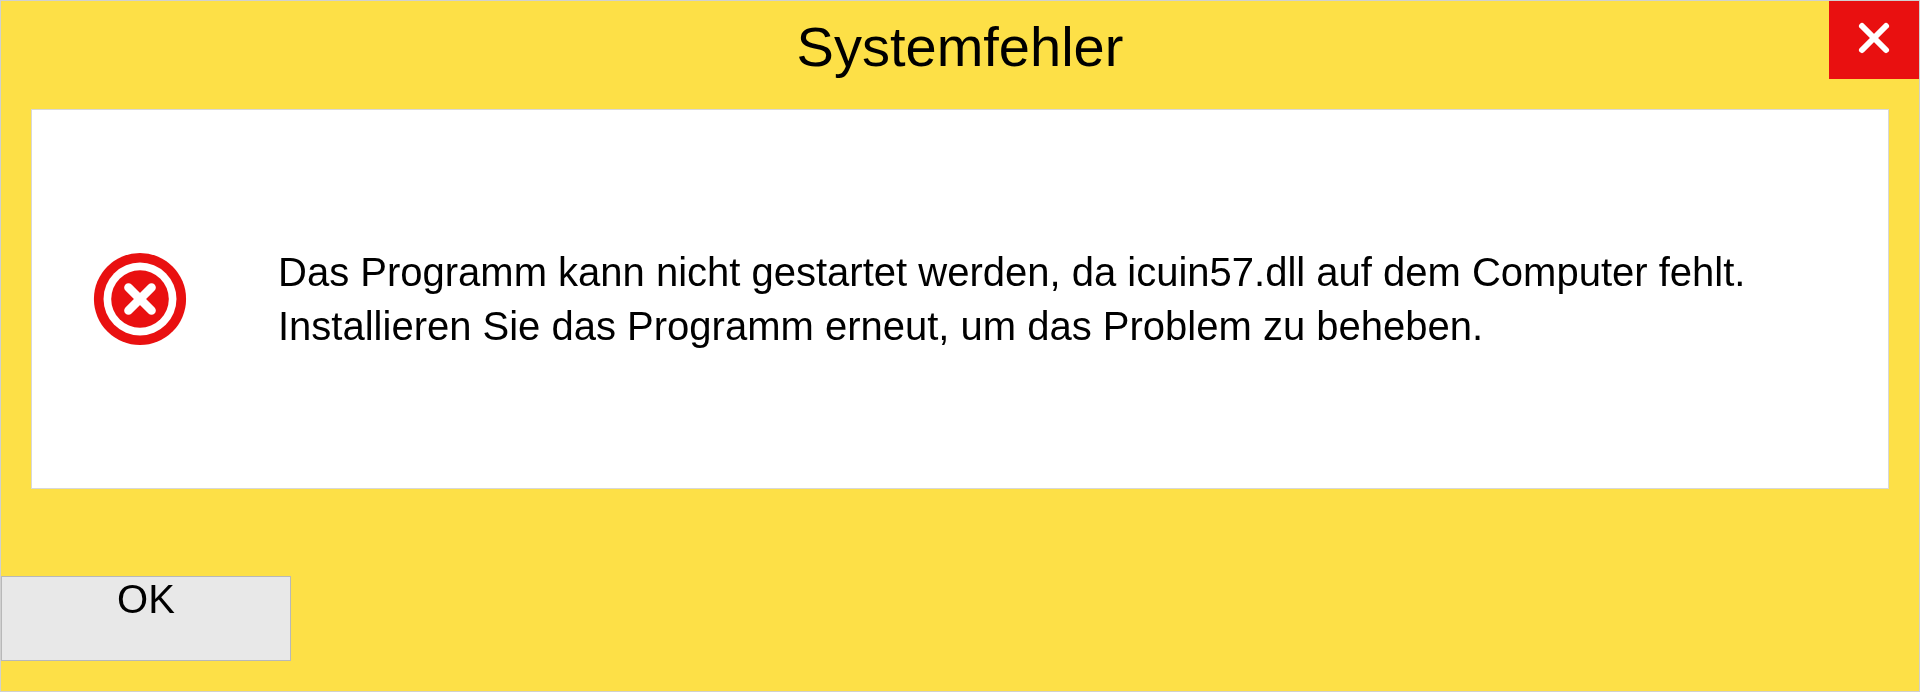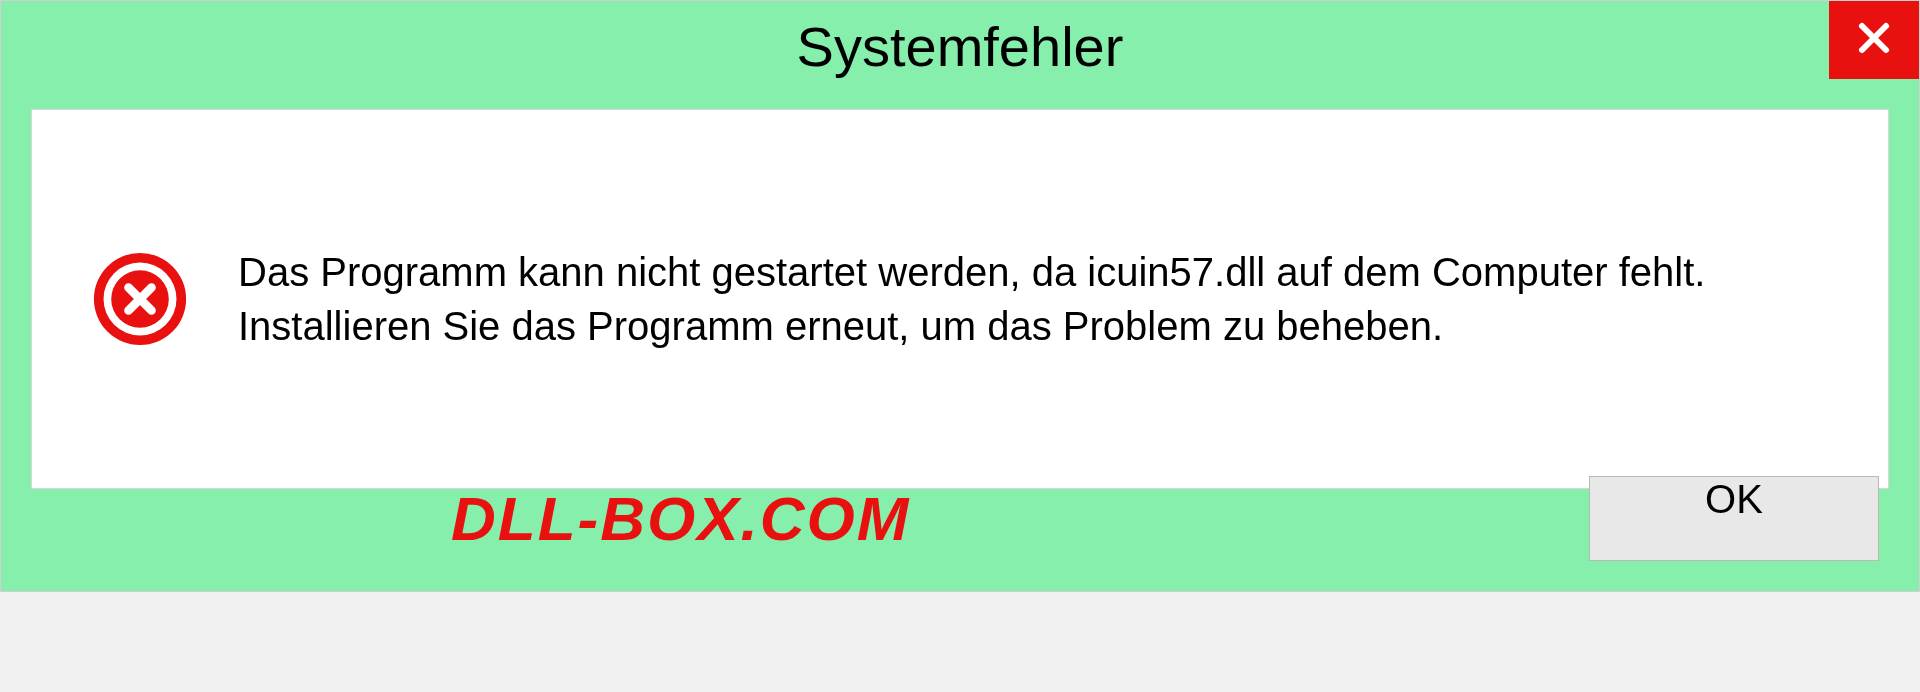--- a/index.html
+++ b/index.html
@@ -16,8 +16,8 @@
     }
     .dialog {
       width: 1920px;
-      height: 592px;
-      background: #86efac;
+      height: 692px;
+      background: #fde047;
       border: 1px solid #d0d0d0;
       position: relative;
     }

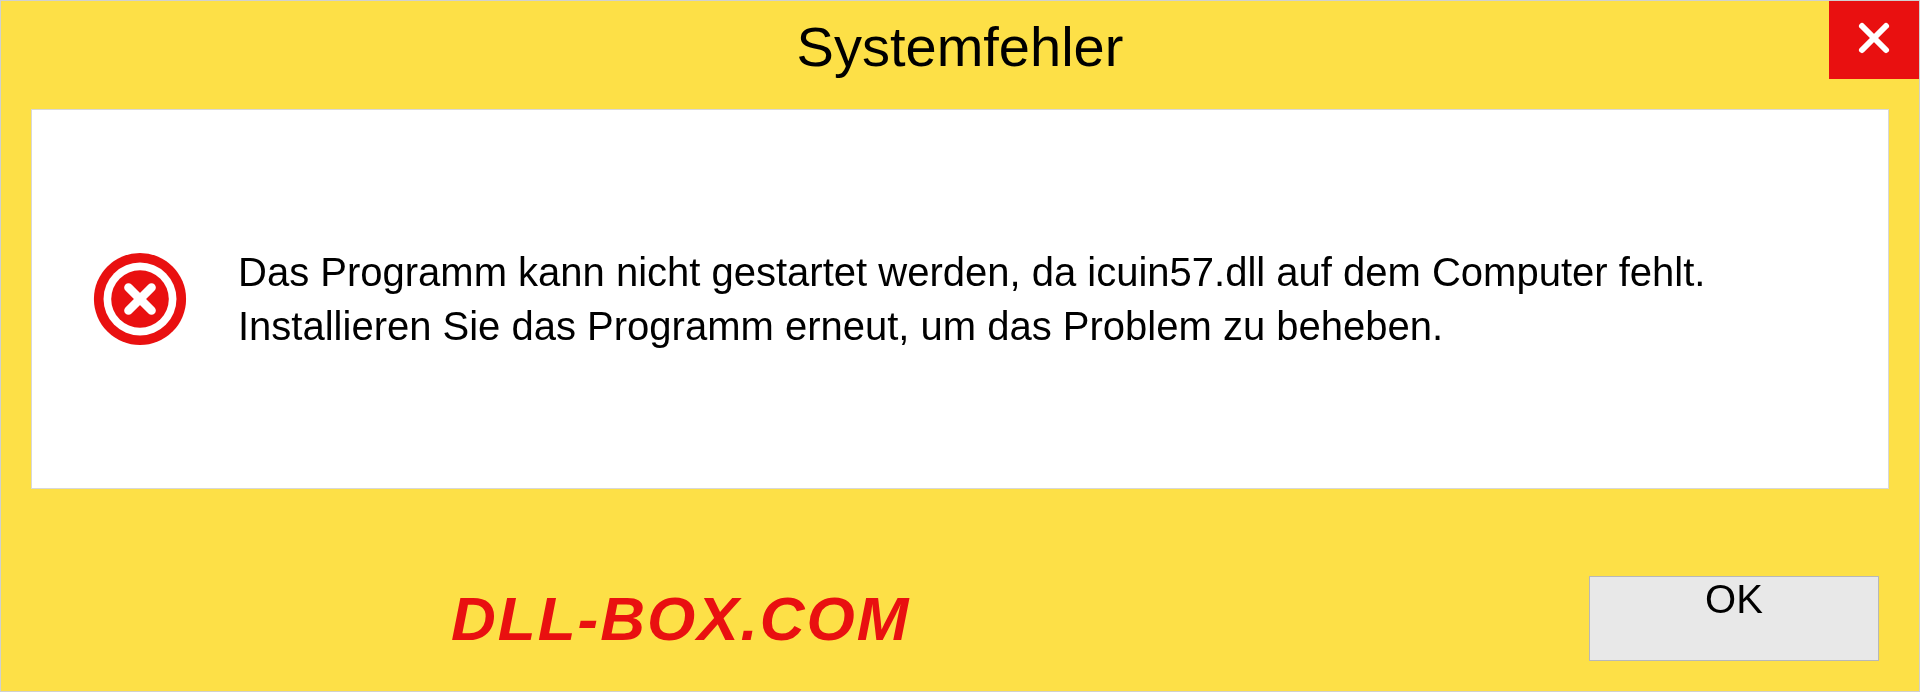--- a/index.html
+++ b/index.html
@@ -73,6 +73,7 @@
       line-height: 1.35;
       color: #000;
       font-weight: 400;
+      margin-left: 40px;
     }
     .footer {
       position: absolute;

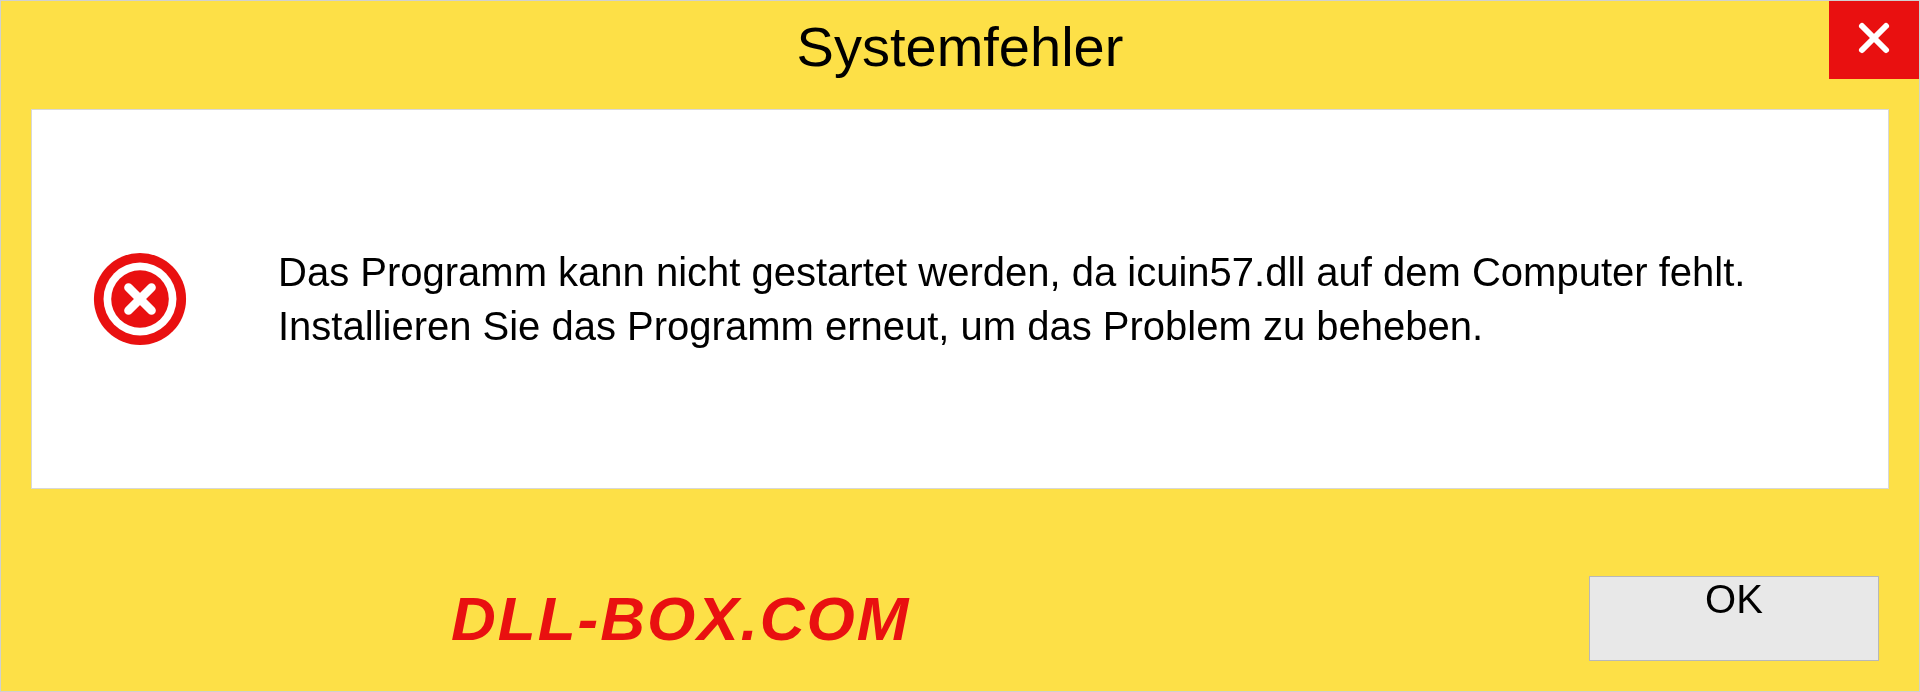--- a/index.html
+++ b/index.html
@@ -135,7 +135,6 @@
   </div>
 
   <div class="footer">
-    <div class="watermark">DLL-BOX.COM</div>
     <div class="ok-button">
       <span>OK</span>
     </div>

